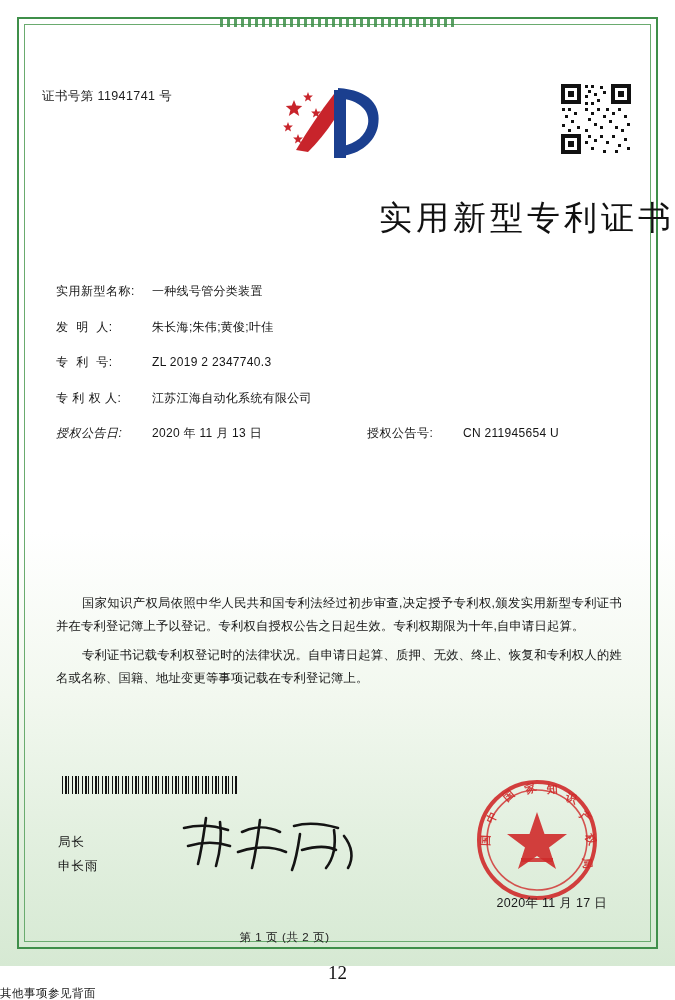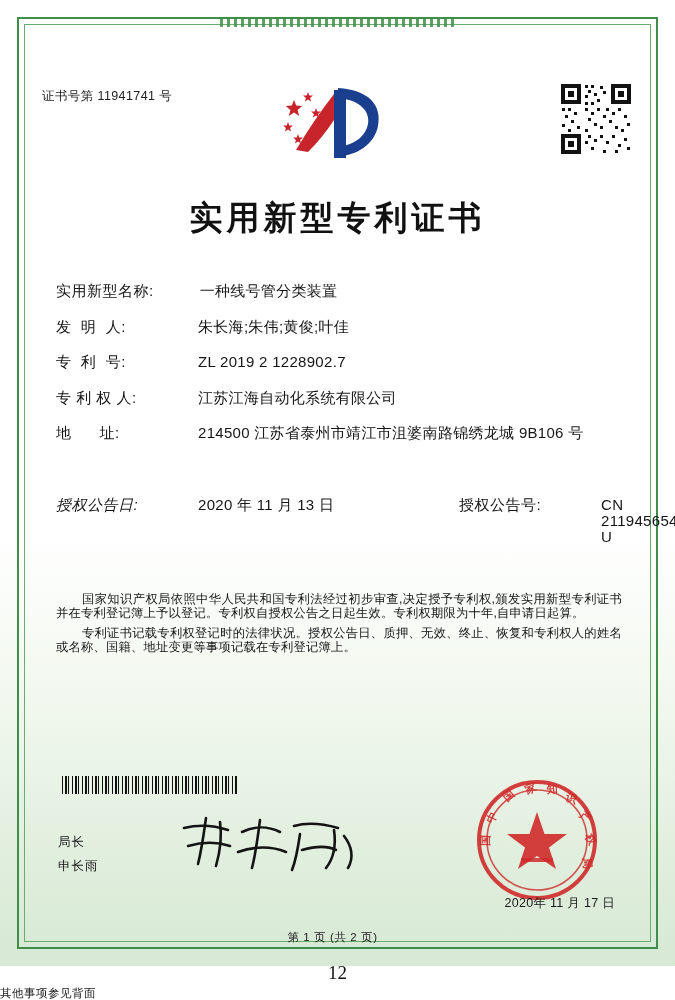--- a/index.html
+++ b/index.html
@@ -90,9 +90,9 @@
     position: absolute;
     left: 0; top: 196px;
     width: 675px;
-    text-align: center;
+    text-align: right;
     font-family: "DejaVu Serif", serif;
-    font-weight: bold;
+    font-weight: normal;
     font-size: 33px;
     letter-spacing: 4px;
     color: #111;

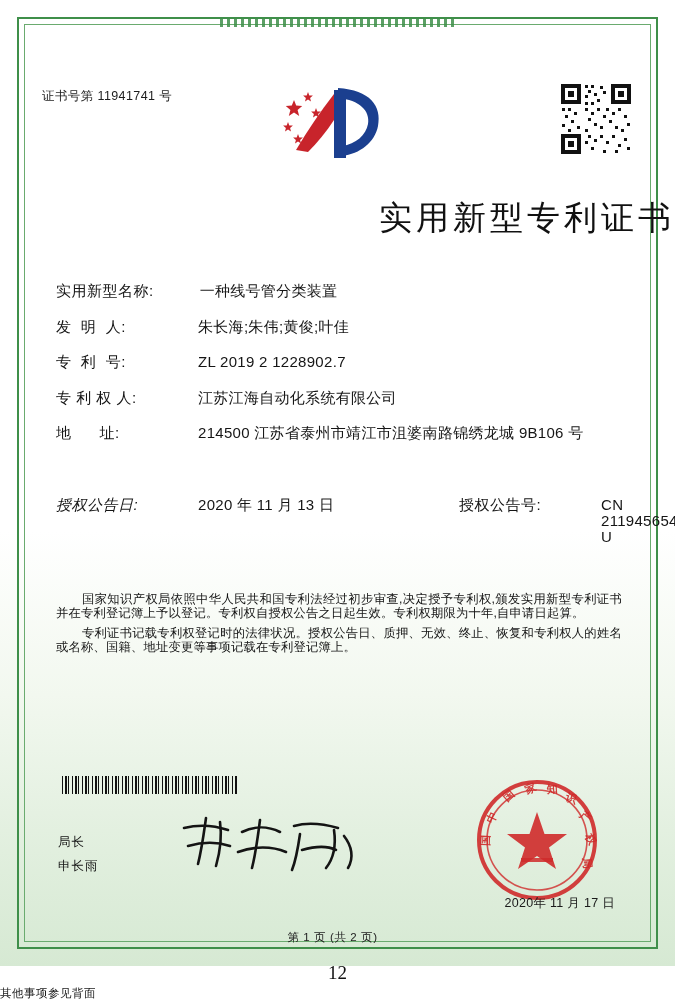--- a/index.html
+++ b/index.html
@@ -108,10 +108,9 @@
     display: flex;
     align-items: baseline;
     margin-bottom: 19.5px;
-    font-size: 15px;
+    font-size: 12px;
     line-height: 16px;
     color: #151515;
-    gap: 46px;
   }
   .field-label {
     flex: 0 0 96px;

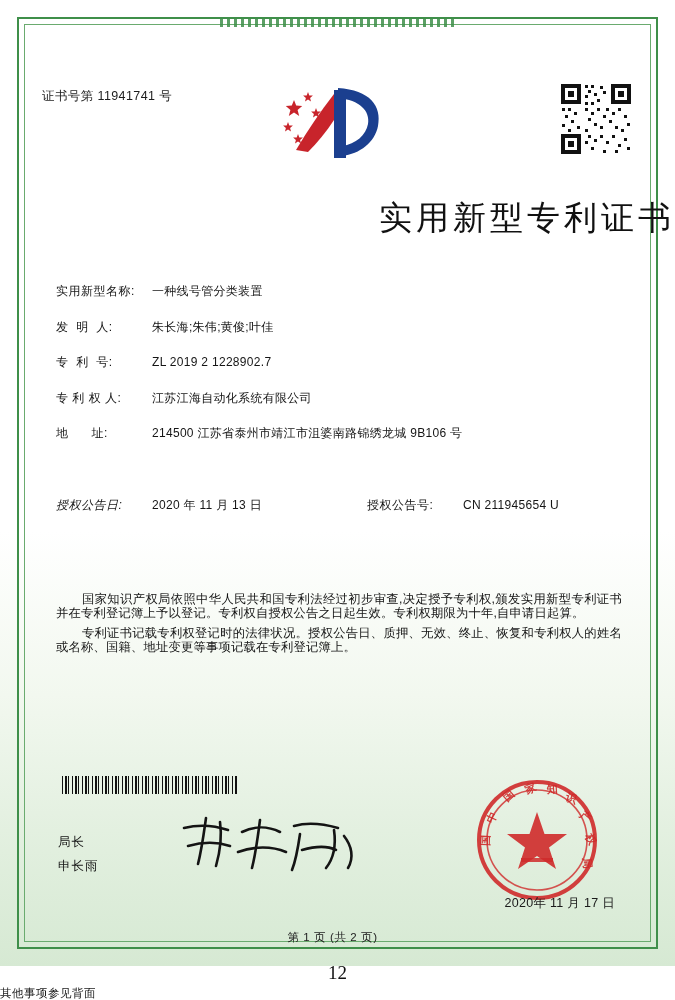--- a/index.html
+++ b/index.html
@@ -330,7 +330,7 @@
     </div>
     <div class="field-row">
       <div class="field-label">专  利  号:</div>
-      <div class="field-value">ZL 2019 2 1228902.7</div>
+      <div class="field-value">ZL 2019 2 2347740.3</div>
     </div>
     <div class="field-row">
       <div class="field-label">专 利 权 人:</div>

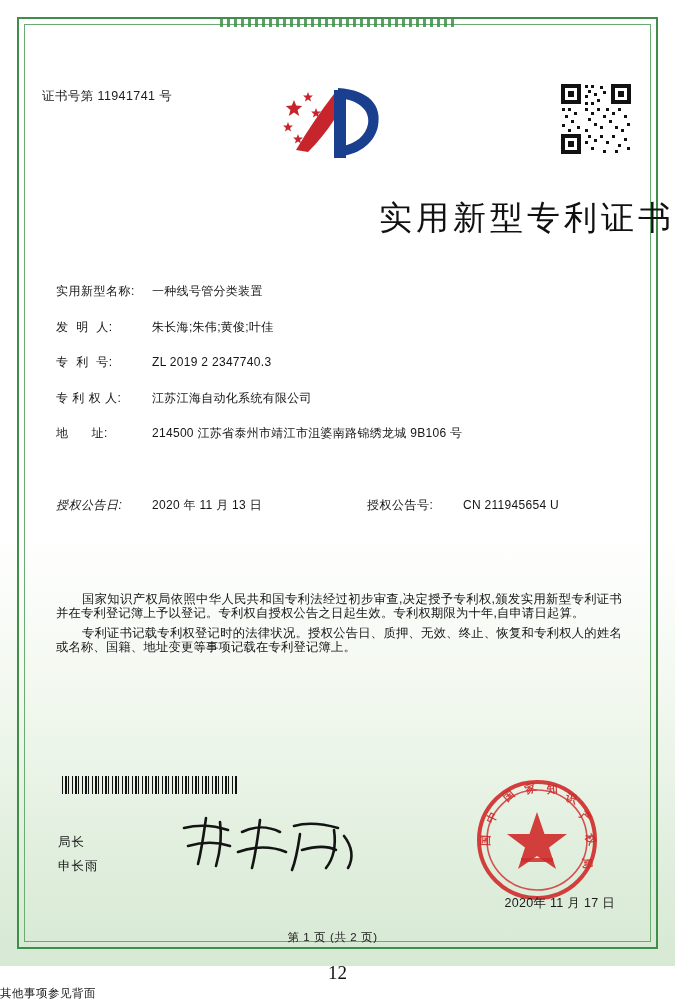--- a/index.html
+++ b/index.html
@@ -336,10 +336,6 @@
       <div class="field-label">专 利 权 人:</div>
       <div class="field-value">江苏江海自动化系统有限公司</div>
     </div>
-    <div class="field-row">
-      <div class="field-label">地      址:</div>
-      <div class="field-value">214500 江苏省泰州市靖江市沮婆南路锦绣龙城 9B106 号</div>
-    </div>
     <div class="field-row dual">
       <div class="field-label">授权公告日:</div>
       <div class="field-value">2020 年 11 月 13 日</div>

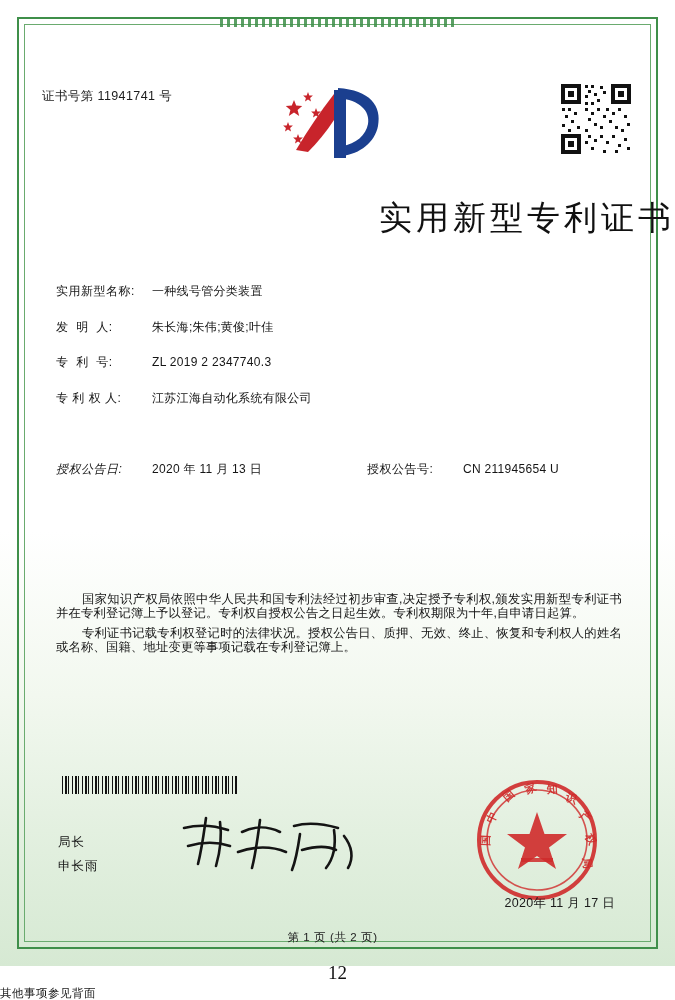--- a/index.html
+++ b/index.html
@@ -126,7 +126,6 @@
   .field-row.dual .field-label2 {
     flex: 0 0 96px;
     letter-spacing: .5px;
-    margin-top: 36px;
   }
   .field-row.dual .field-value2 { flex: 1 1 auto; letter-spacing: .3px; }
 

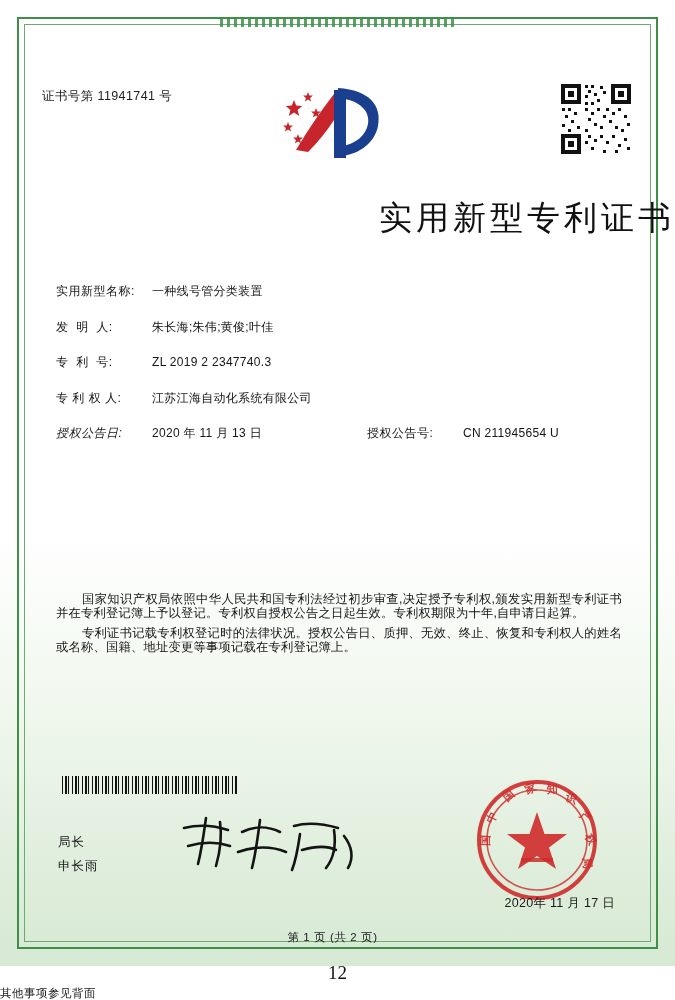--- a/index.html
+++ b/index.html
@@ -135,7 +135,7 @@
     left: 56px; top: 592px;
     width: 566px;
     font-size: 12.3px;
-    line-height: 14px;
+    line-height: 23px;
     color: #141414;
     letter-spacing: .2px;
     text-align: justify;

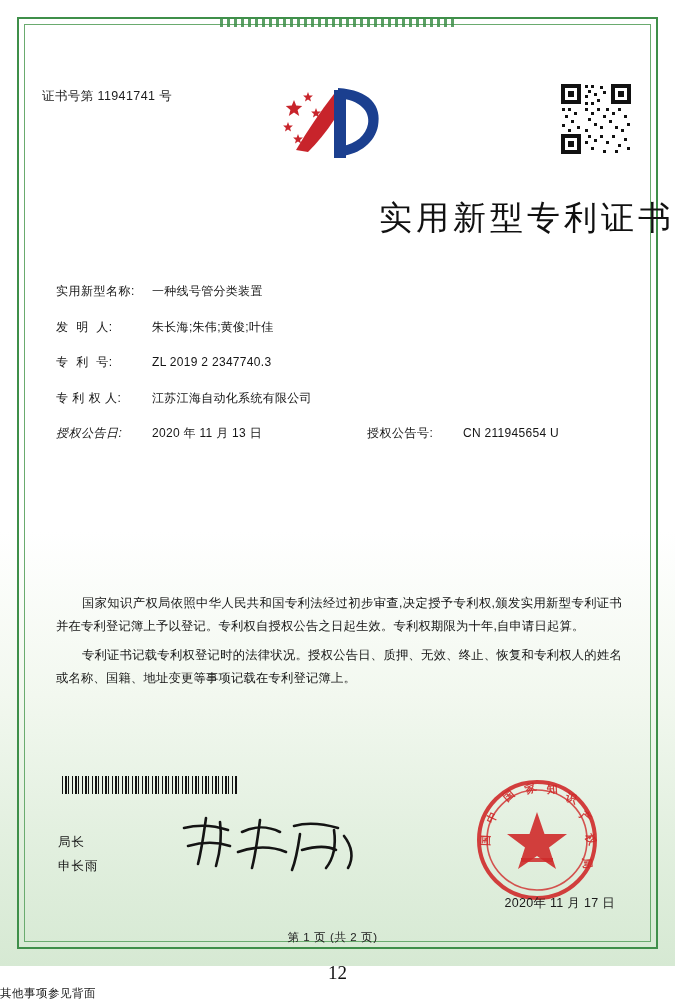--- a/index.html
+++ b/index.html
@@ -345,7 +345,7 @@
 
   <div class="paras">
     <p>国家知识产权局依照中华人民共和国专利法经过初步审查,决定授予专利权,颁发实用新型专利证书并在专利登记簿上予以登记。专利权自授权公告之日起生效。专利权期限为十年,自申请日起算。</p>
-    <p>专利证书记载专利权登记时的法律状况。授权公告日、质押、无效、终止、恢复和专利权人的姓名或名称、国籍、地址变更等事项记载在专利登记簿上。</p>
+    <p>专利证书记载专利权登记时的法律状况。自申请日起算、质押、无效、终止、恢复和专利权人的姓名或名称、国籍、地址变更等事项记载在专利登记簿上。</p>
   </div>
 
   <div class="barcode"></div>

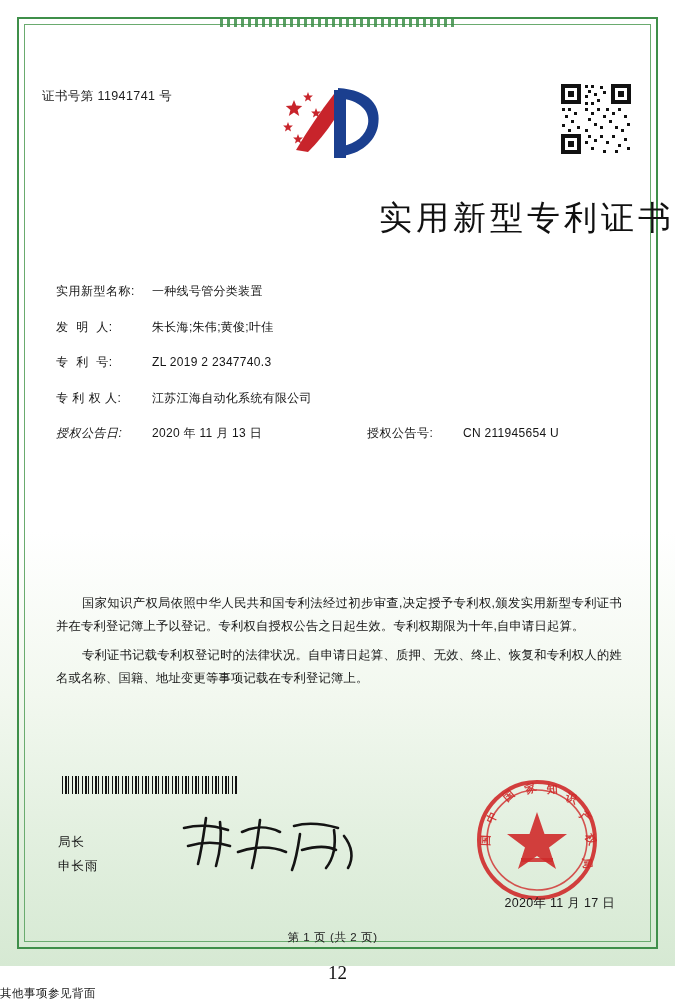--- a/index.html
+++ b/index.html
@@ -177,7 +177,7 @@
   }
   .seal-date {
     position: absolute;
-    right: 60px; top: 895px;
+    right: 68px; top: 895px;
     font-size: 12.5px;
     color: #1a1a1a;
     letter-spacing: .3px;

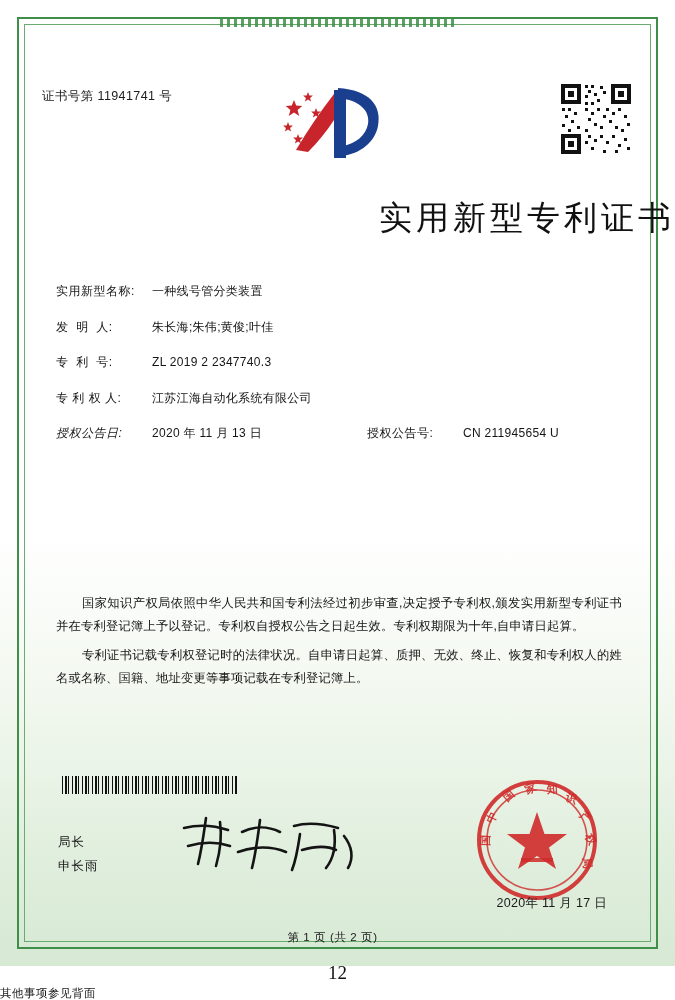--- a/index.html
+++ b/index.html
@@ -192,7 +192,6 @@
     font-size: 11.5px;
     color: #222;
     letter-spacing: .6px;
-    margin-left: 48px;
   }
 
   .sheet-number {

